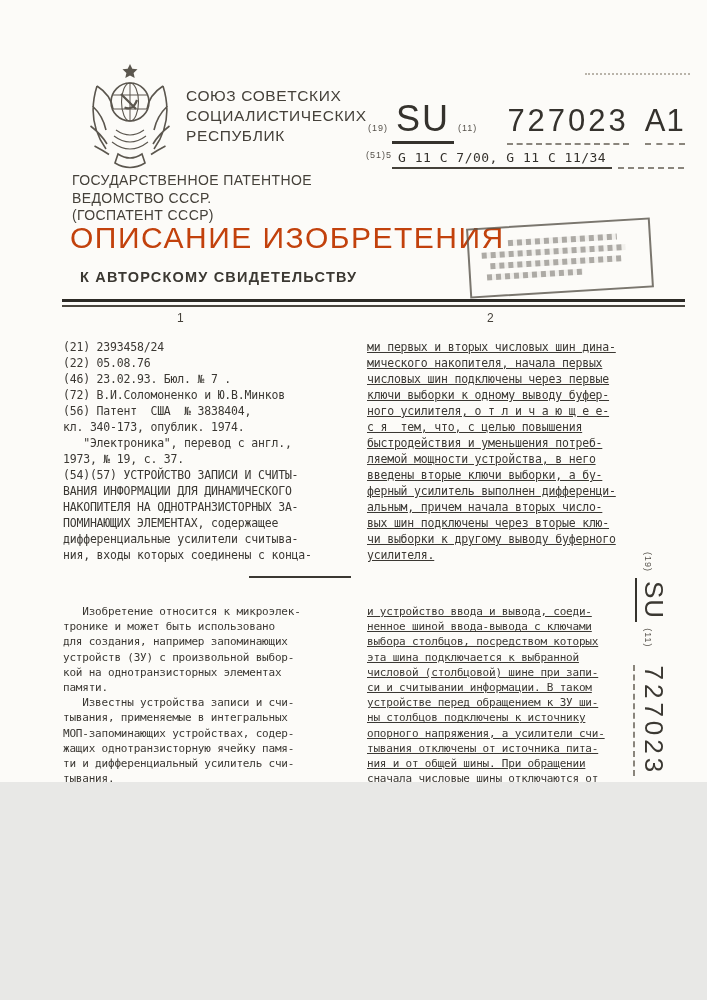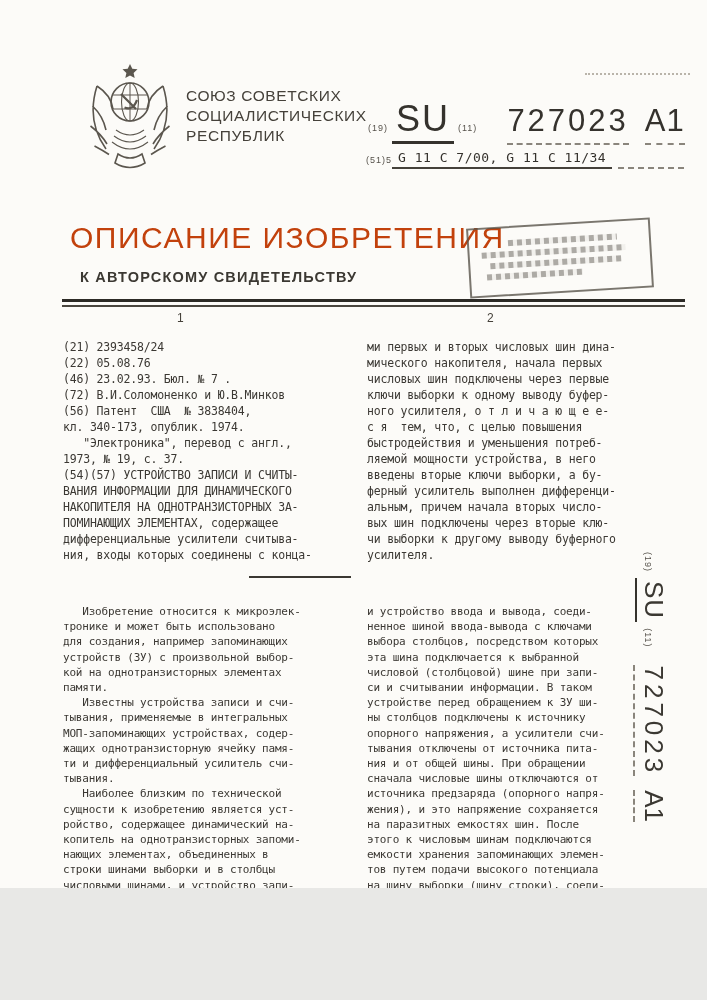--- a/index.html
+++ b/index.html
@@ -5,7 +5,7 @@
   html,body { margin:0; padding:0; }
   body { background:#e8e8e6; font-family:"Liberation Sans", sans-serif; }
   .page {
-    position:relative; width:707px; height:888px; margin:0 auto;
+    position:relative; width:707px; height:782px; margin:0 auto;
     background:#fcfbf8; color:#35322d; overflow:hidden;
   }
   .abs { position:absolute; }

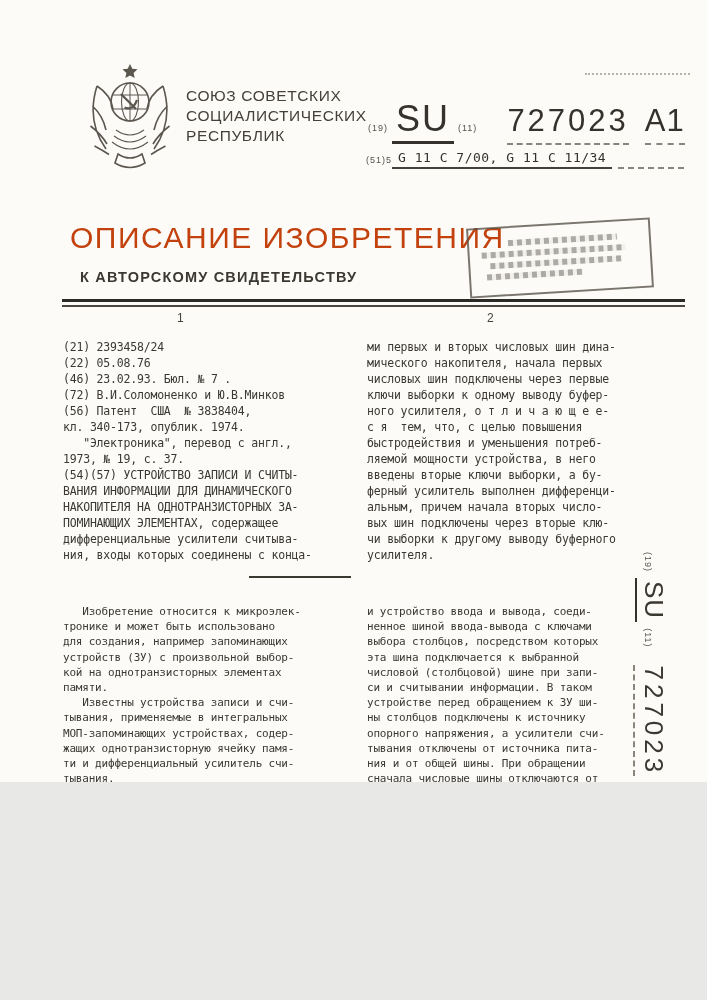--- a/index.html
+++ b/index.html
@@ -22,7 +22,7 @@
   .num-big { font-size:31px; letter-spacing:3px; border-bottom:2px dashed #8a857c; padding-bottom:4px; margin-left:30px; }
   .kind-big{ font-size:31px; letter-spacing:1px; border-bottom:2px dashed #8a857c; padding-bottom:4px; margin-left:16px; }
 
-  .ipcline { left:366px; top:150px; display:flex; align-items:center; }
+  .ipcline { left:366px; top:150px; display:flex; align-items:flex-start; }
   .ipc-codes { font-family:"DejaVu Sans Mono", monospace; font-size:13px; letter-spacing:.5px;
                border-bottom:2px solid #45413a; padding:0 6px 2px 6px; }
   .ipc-tail { width:66px; border-bottom:2px dashed #8a857c; align-self:flex-end; margin-left:6px; }

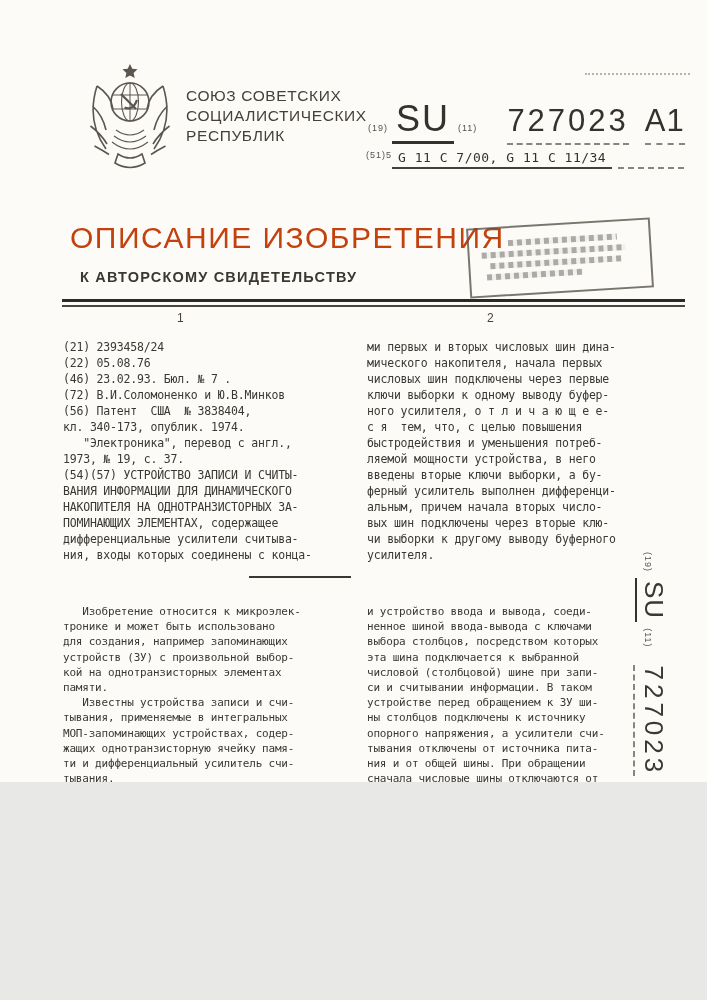--- a/index.html
+++ b/index.html
@@ -102,6 +102,9 @@
     <span class="ipc-tail"></span>
   </div>
 
+  <div class="abs office pre sans">ГОСУДАРСТВЕННОЕ ПАТЕНТНОЕ
+ВЕДОМСТВО СССР.
+(ГОСПАТЕНТ СССР)</div>
 
   <div class="abs doc-title sans">ОПИСАНИЕ ИЗОБРЕТЕНИЯ</div>
 

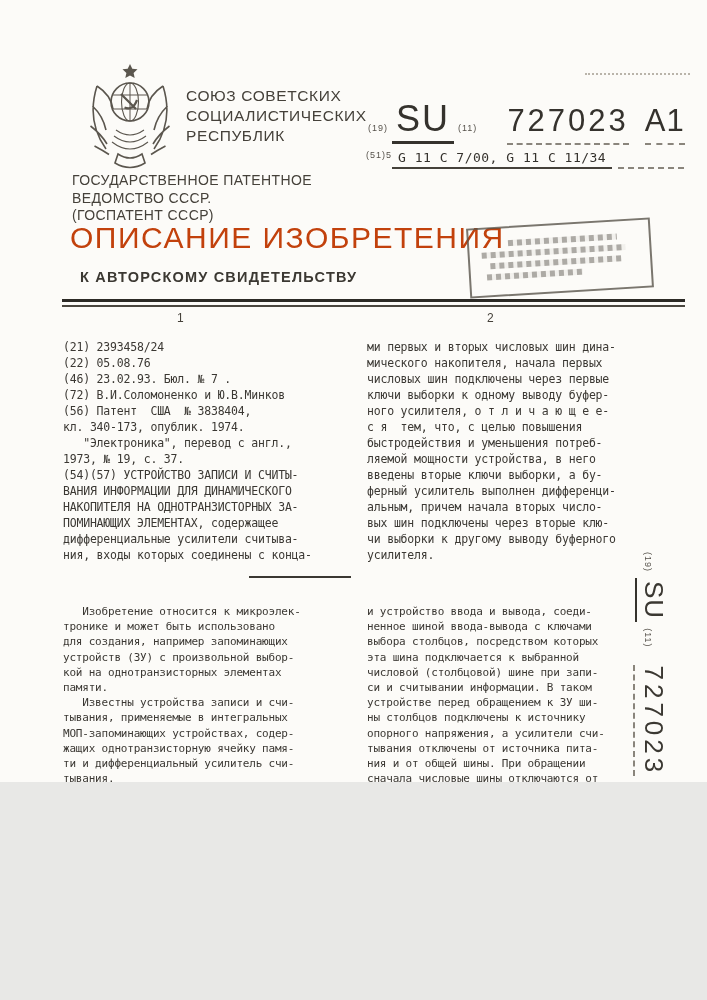--- a/index.html
+++ b/index.html
@@ -50,7 +50,7 @@
   .body-col { top:604px; width:302px; font-family:"DejaVu Sans Mono", monospace;
               font-size:11px;   line-height:15.2px; color:#3b3833; letter-spacing:-.2px; }
   .col-left  { left:63px; }
-  .col-right { left:367px; }
+  .col-right { left:367px;text-decoration:underline; }
 
   
   .side-id { left:669px; top:552px; width:246px; height:34px;

